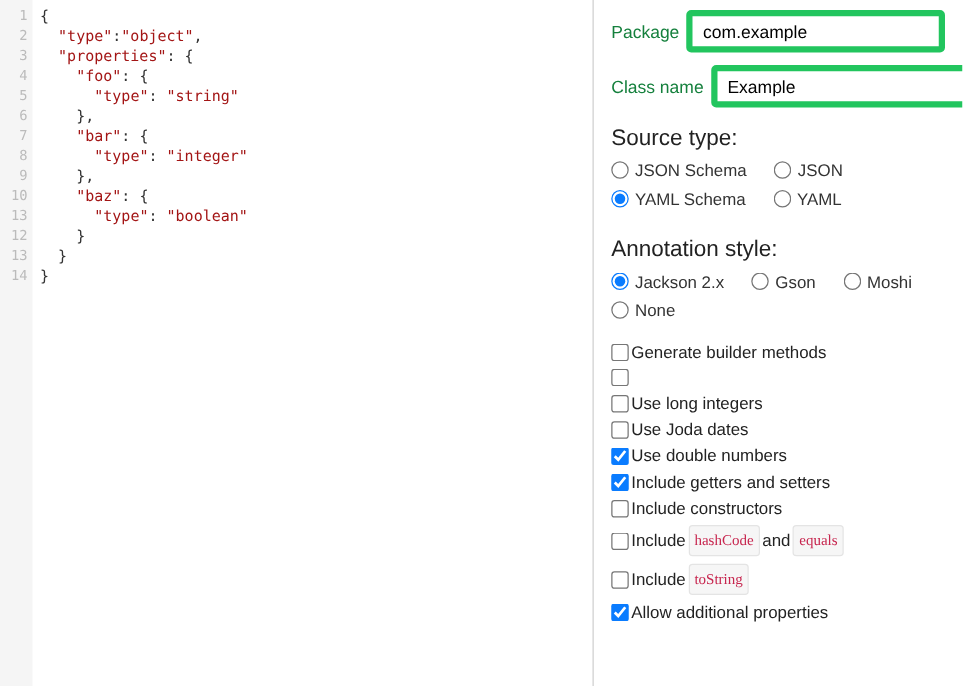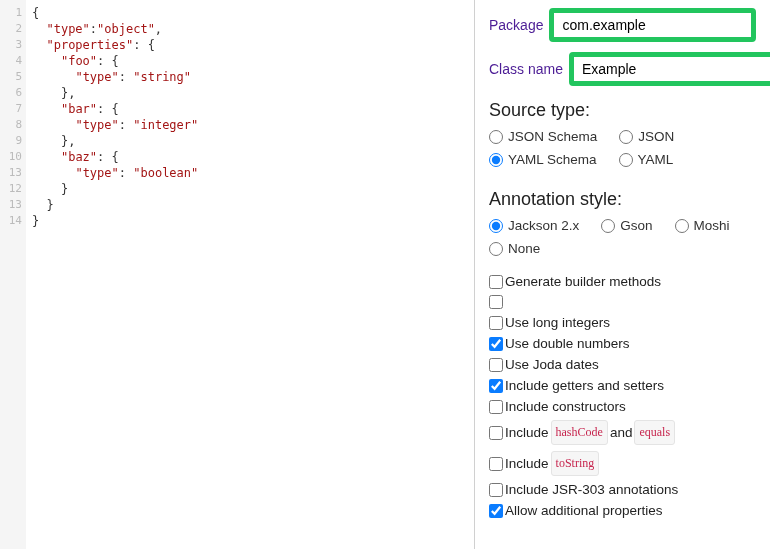--- a/index.html
+++ b/index.html
@@ -53,7 +53,7 @@
   }
   .field-label {
     font-size: 14px;
-    color: #4c1d95;
+    color: #15803d;
     white-space: nowrap;
   }
   .field-row input[type="text"] {

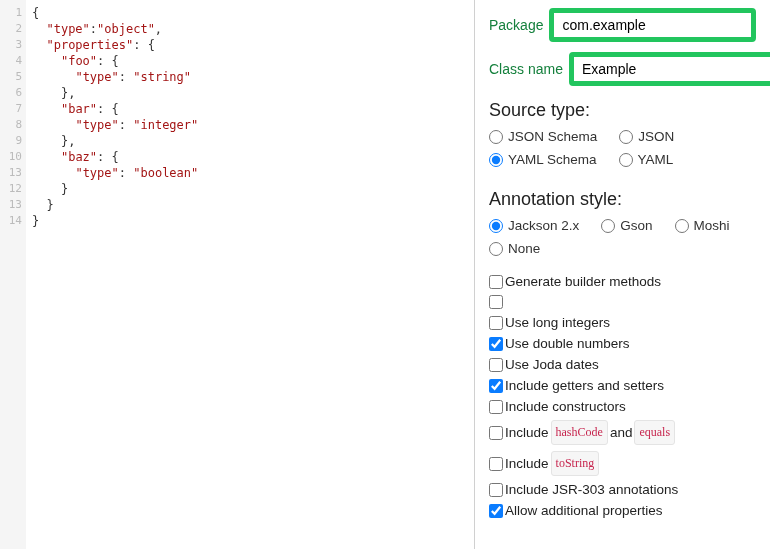--- a/index.html
+++ b/index.html
@@ -85,7 +85,7 @@
   }
   .radio-item {
     display: inline-flex;
-    align-items: flex-end;
+    align-items: flex-start;
     gap: 5px;
     margin-right: 22px;
     margin-bottom: 8px;

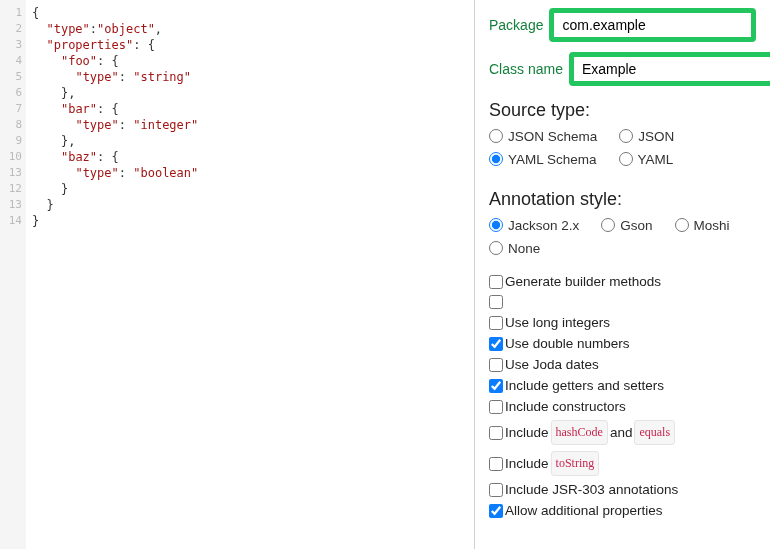--- a/index.html
+++ b/index.html
@@ -225,14 +225,14 @@
       </div>
       <div class="check-row">
         <label>
+          <input type="checkbox" style=""> 
+          <span>Use Joda dates</span>
+        </label>
+      </div>
+      <div class="check-row">
+        <label>
           <input type="checkbox" checked="" style=""> 
           <span>Use double numbers</span>
-        </label>
-      </div>
-      <div class="check-row">
-        <label>
-          <input type="checkbox" style=""> 
-          <span>Use Joda dates</span>
         </label>
       </div>
       <div class="check-row">

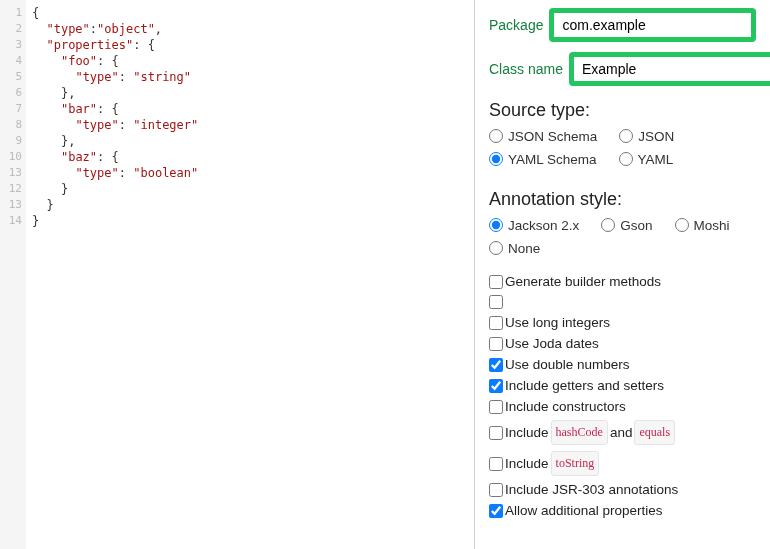--- a/index.html
+++ b/index.html
@@ -265,12 +265,6 @@
       </div>
       <div class="check-row">
         <label>
-          <input type="checkbox" style=""> 
-          <span>Include JSR-303 annotations</span>
-        </label>
-      </div>
-      <div class="check-row">
-        <label>
           <input type="checkbox" checked="" style=""> 
           <span>Allow additional properties</span>
         </label>

